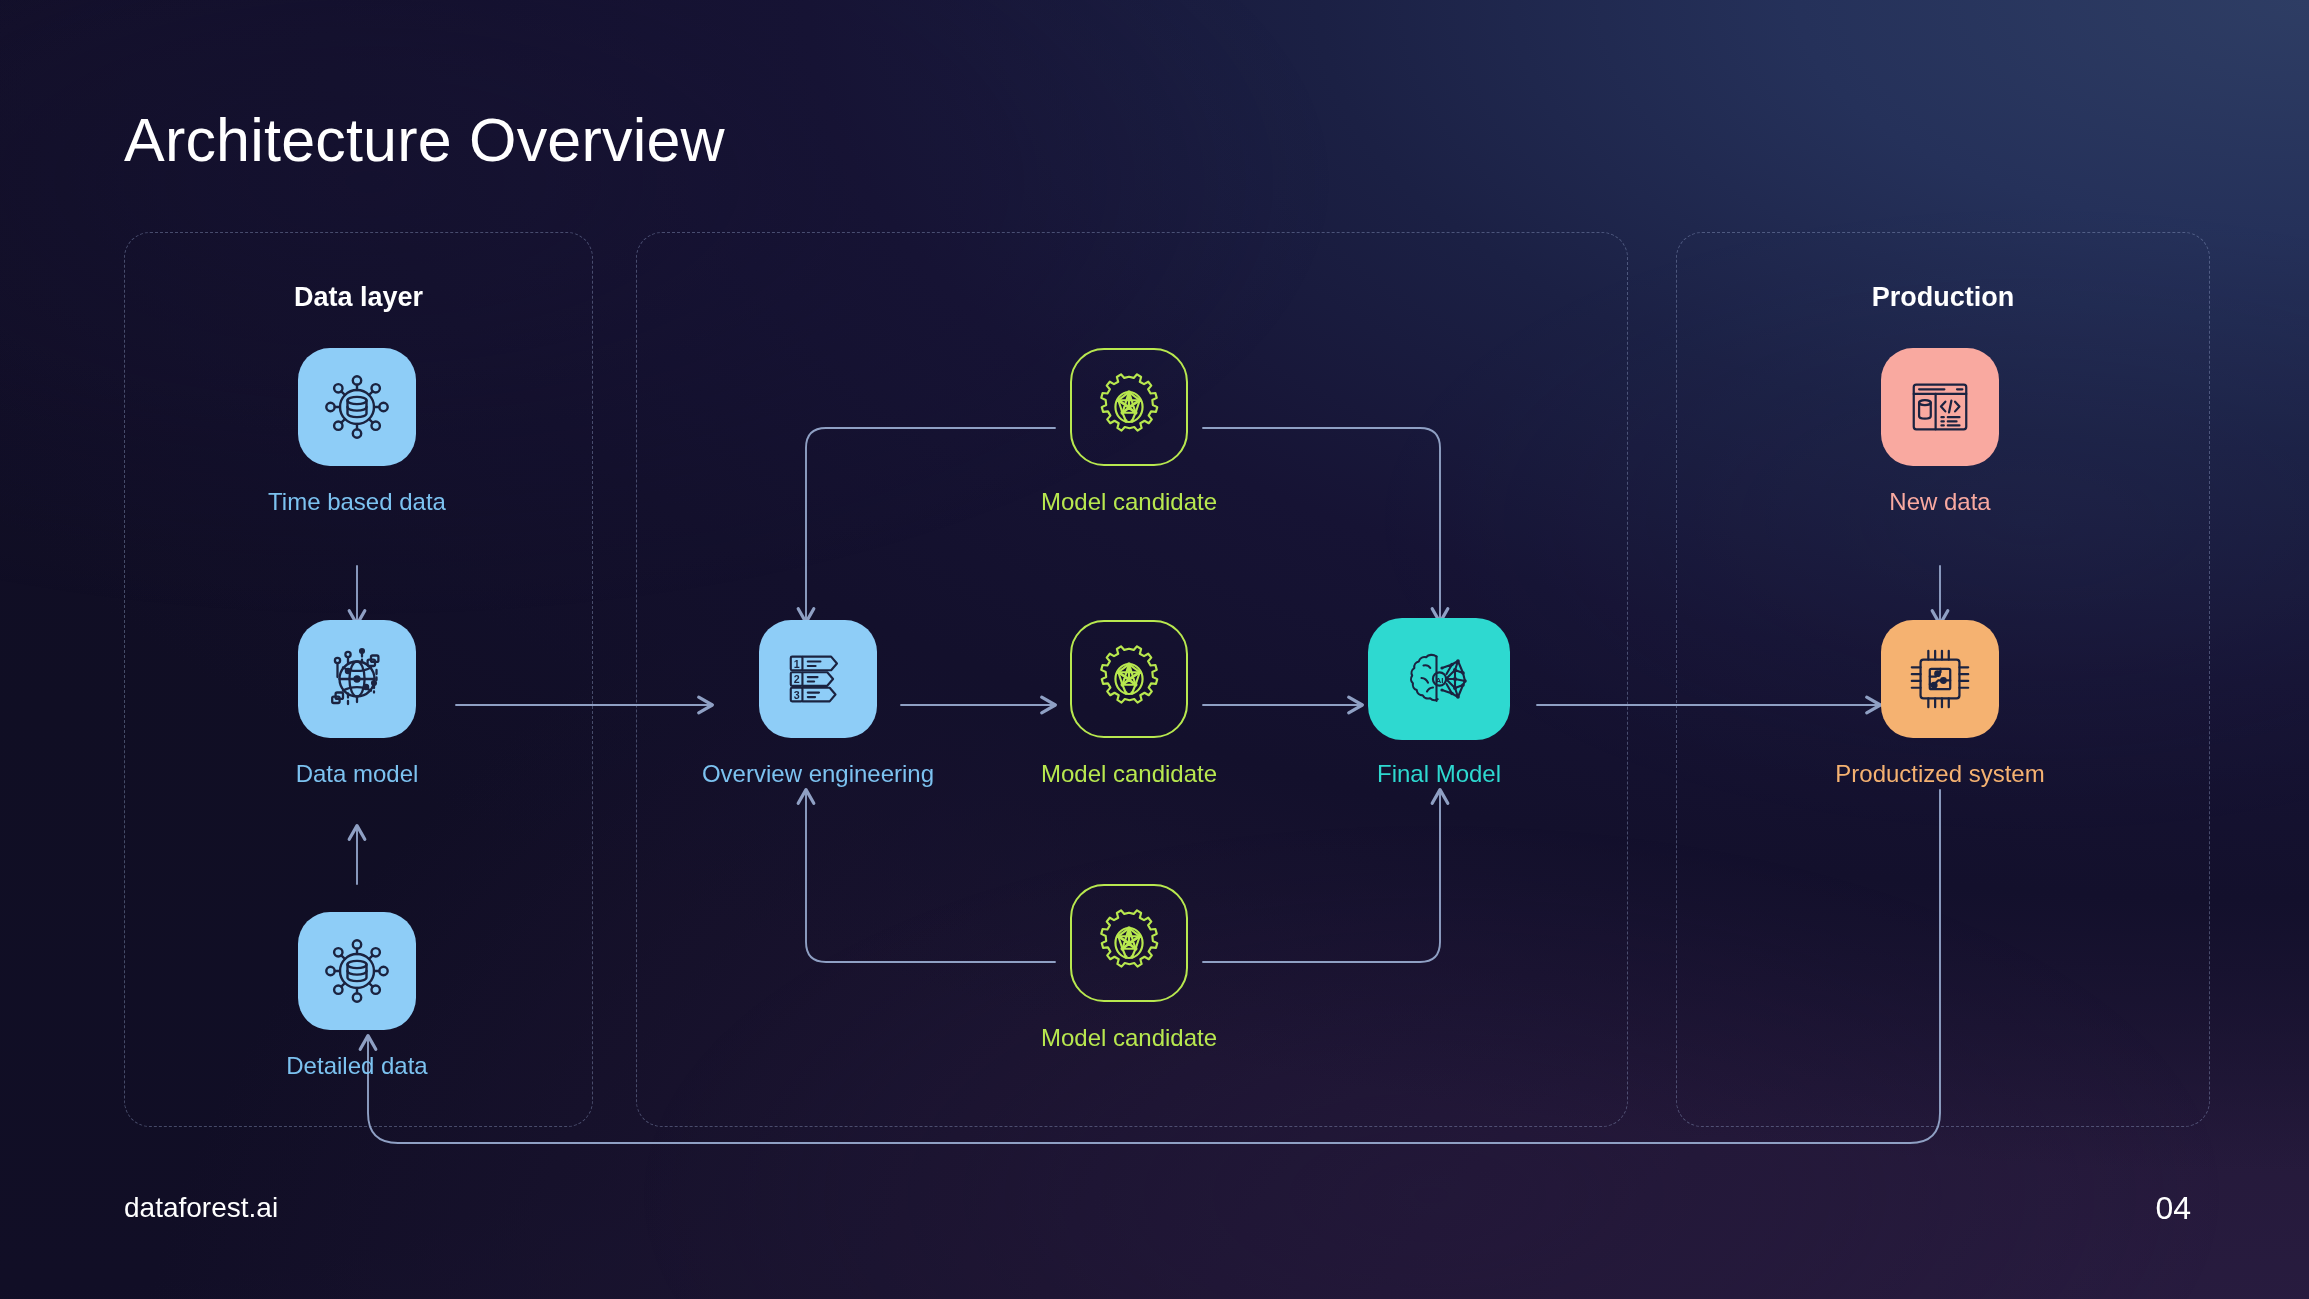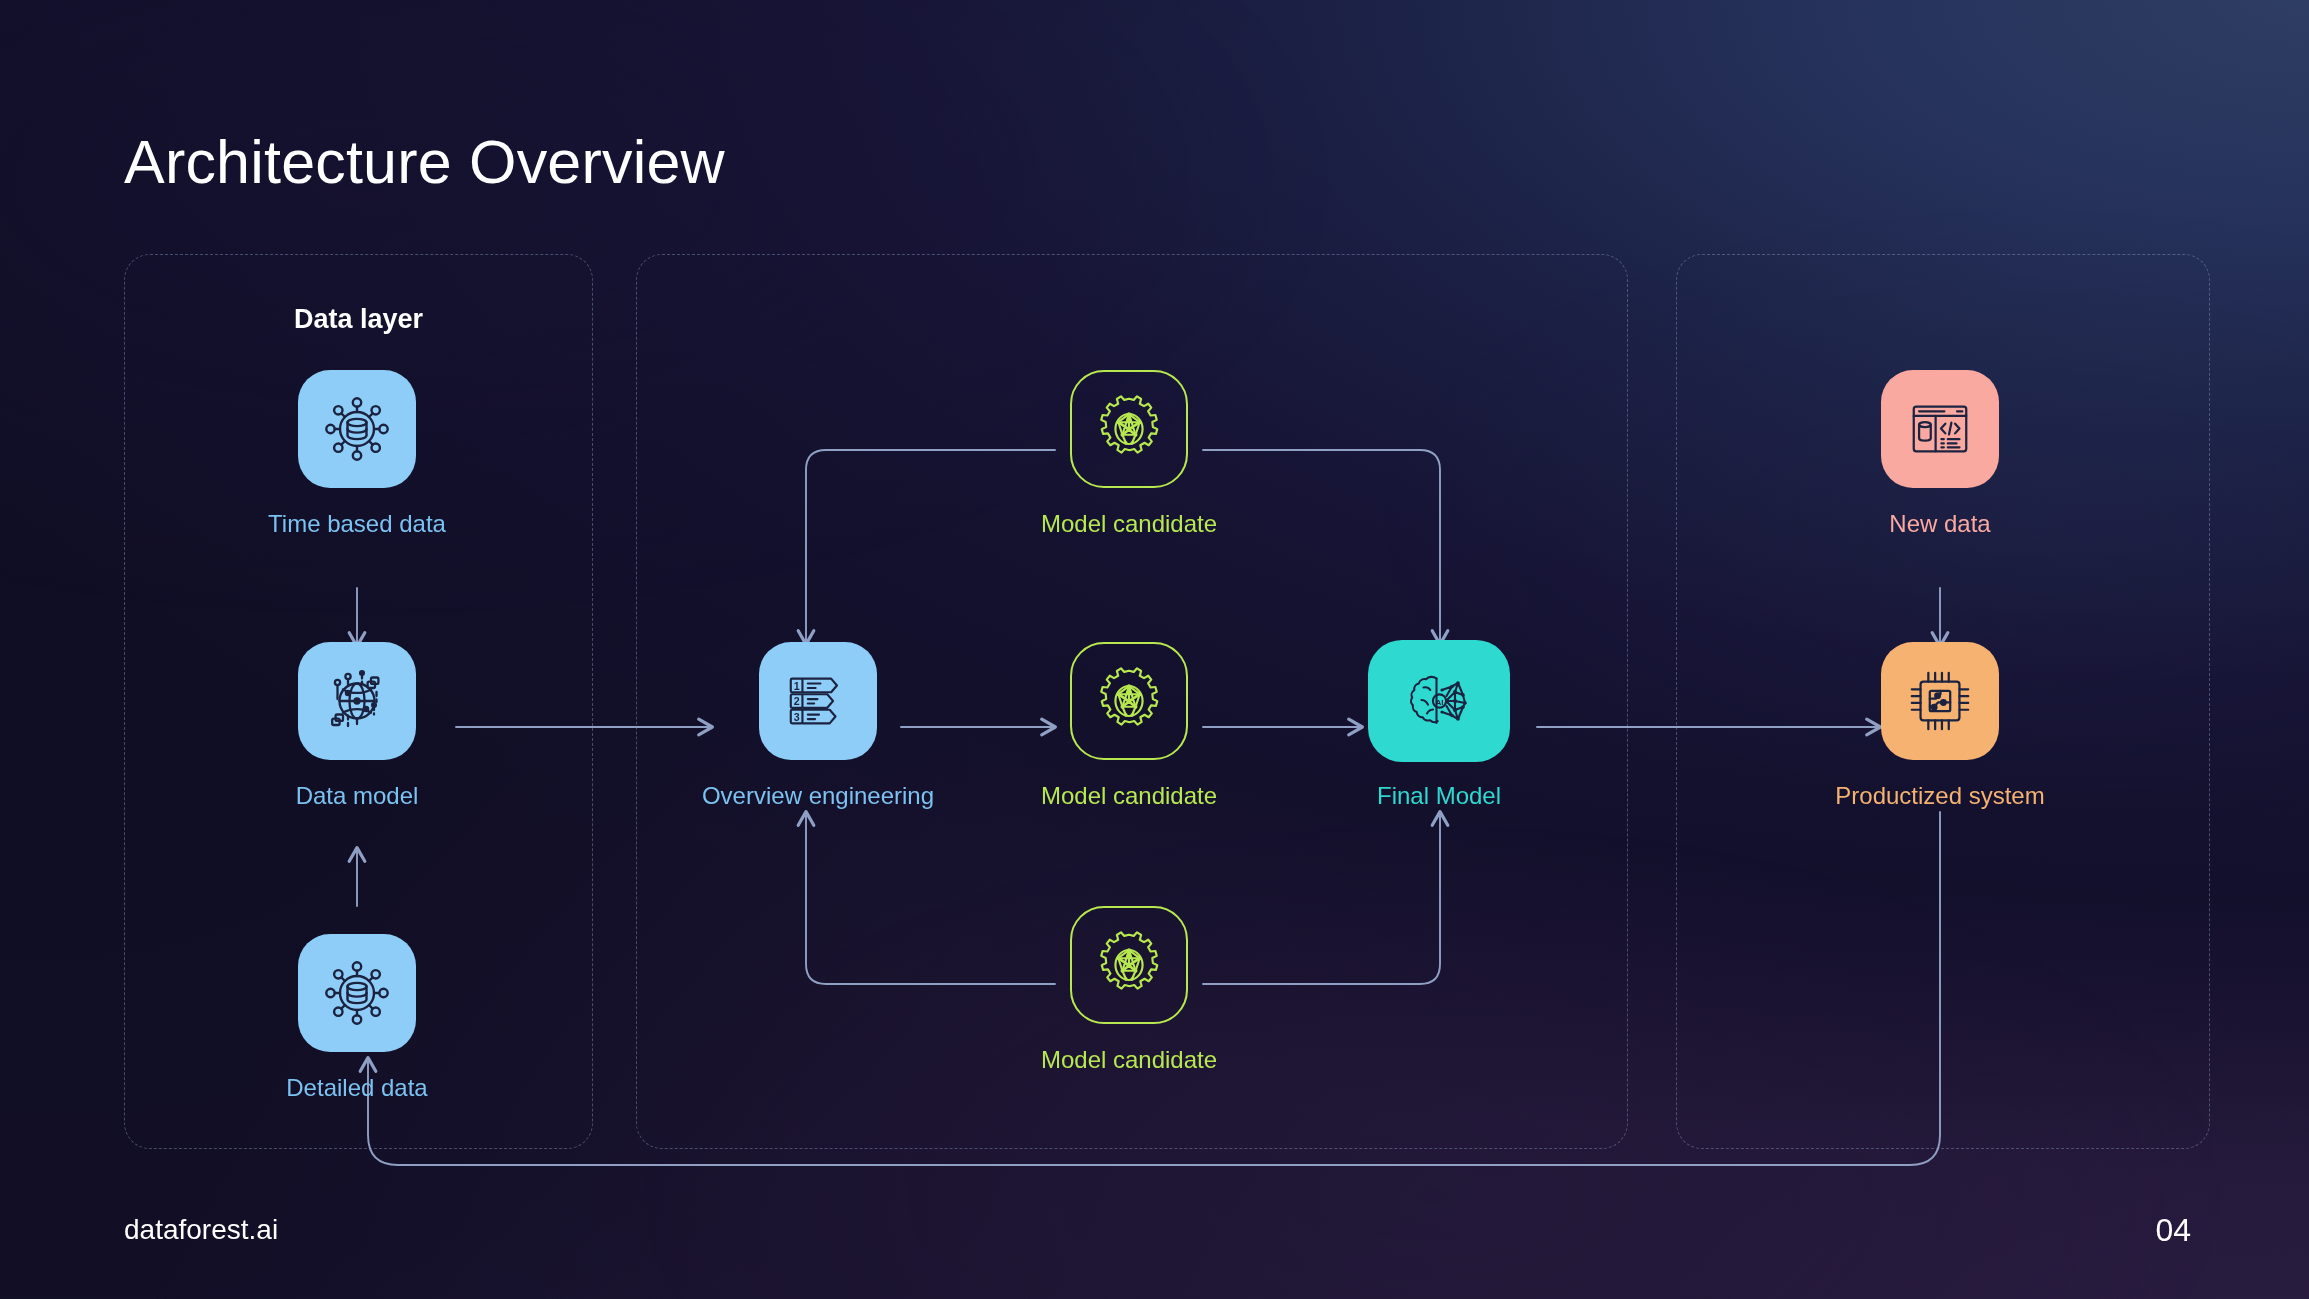--- a/index.html
+++ b/index.html
@@ -24,7 +24,7 @@
       radial-gradient(48% 40% at 62% 92%, rgba(40,27,66,.45) 0%, transparent 72%),
       radial-gradient(40% 34% at 88% 40%, rgba(58,74,116,.22) 0%, transparent 72%);
   }
-  #stage{ position:absolute; inset:0;margin-top:22px; }
+  #stage{ position:absolute; inset:0; }
 
   .page-title{
     position:absolute; left:124px; top:105px;

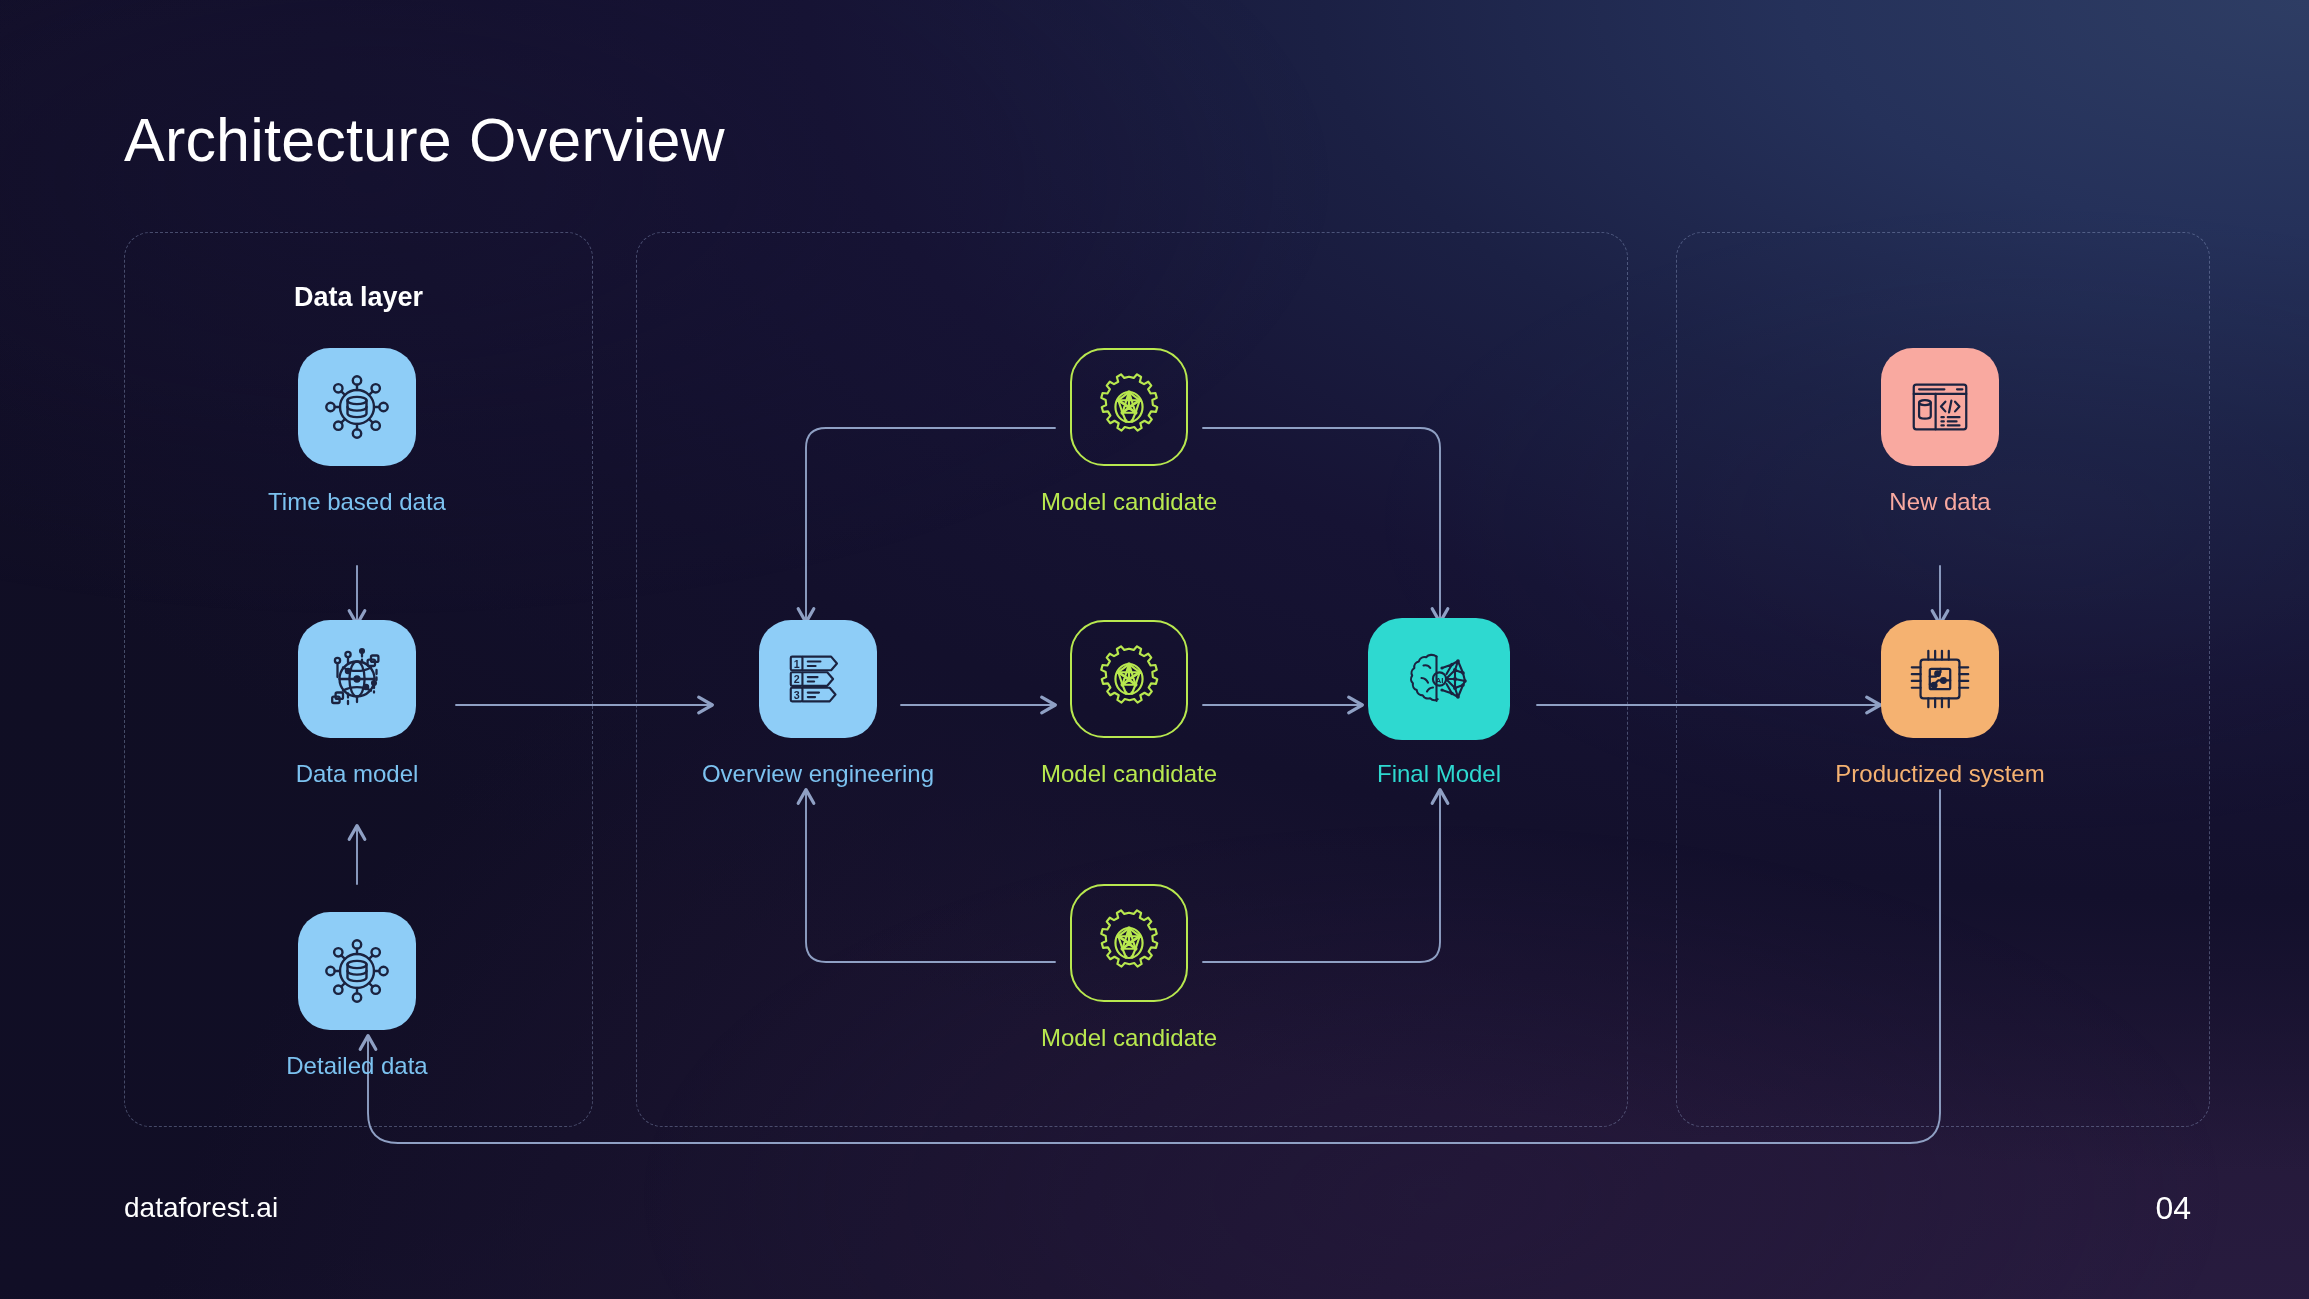--- a/index.html
+++ b/index.html
@@ -84,6 +84,9 @@
   </div>
 
 
+  <div class="panel-title" style="left:1676px; width:534px;">
+    <span>Production</span>
+  </div>
 
   <svg id="wires" width="2309" height="1299" viewBox="0 0 2309 1299">
     <defs>

